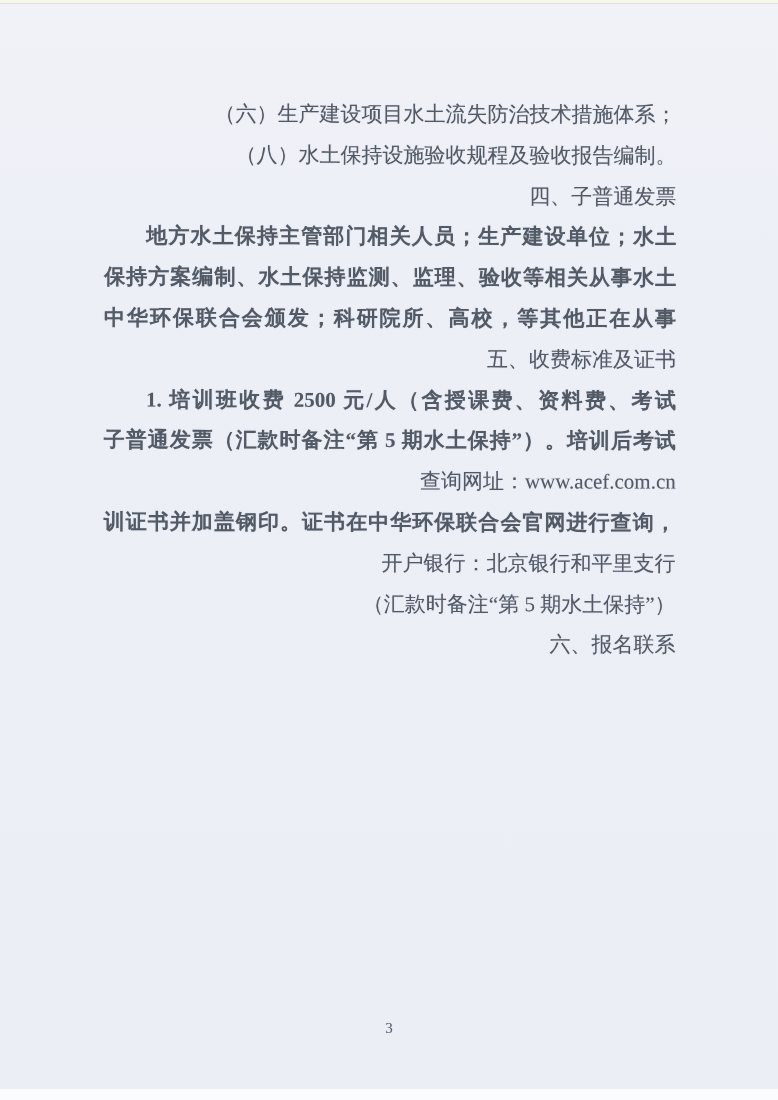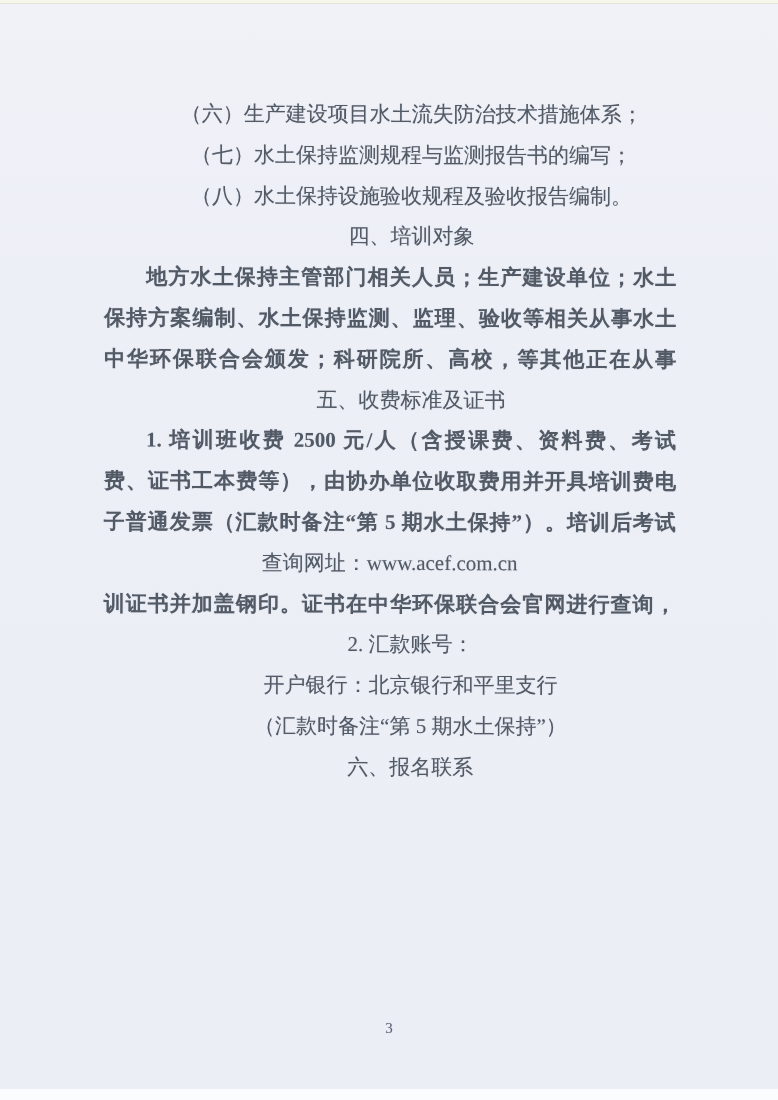--- a/index.html
+++ b/index.html
@@ -40,7 +40,7 @@
     text-shadow: 0 0 1px rgba(90, 98, 112, 0.35);
     transform: rotate(0.12deg);
   }
-  .line { text-align: center; }
+  .line { text-align: right; }
   .indent { text-indent: 2em; }
   .justify {
     text-align: justify;

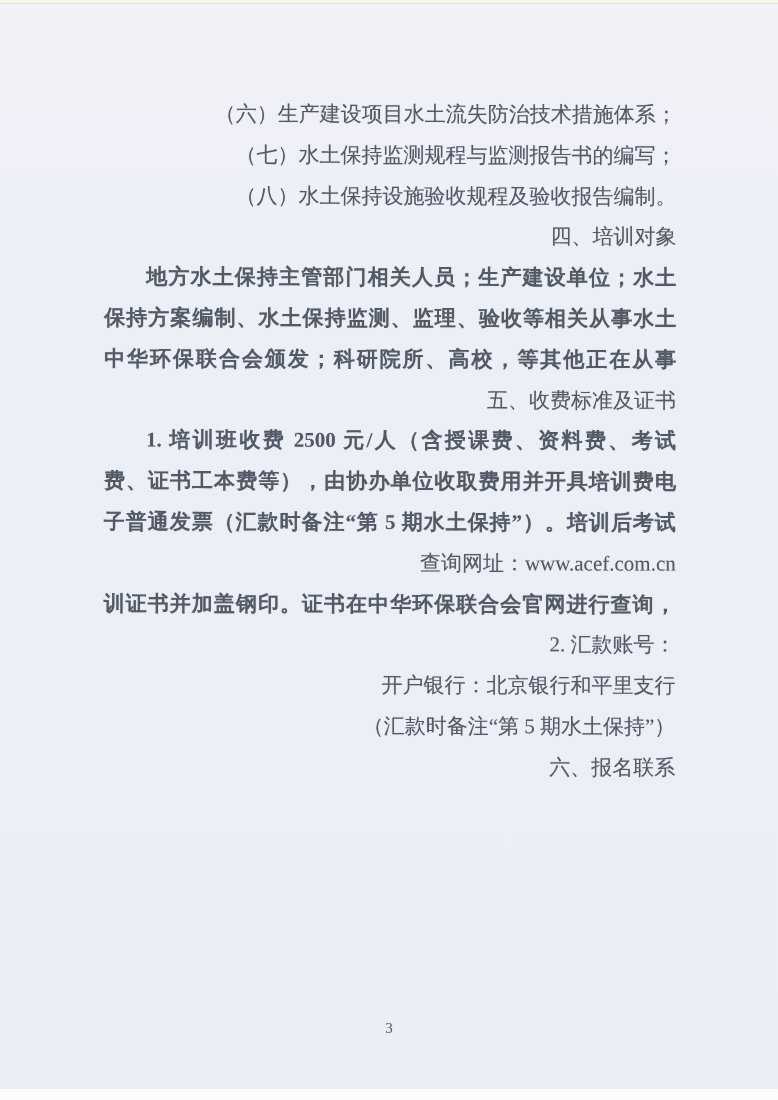--- a/index.html
+++ b/index.html
@@ -66,7 +66,6 @@
 
   <div class="textblock">
     <div class="line indent">（六）生产建设项目水土流失防治技术措施体系；</div>
-    <div class="line indent">（七）水土保持监测规程与监测报告书的编写；</div>
     <div class="line indent">（八）水土保持设施验收规程及验收报告编制。</div>
     <div class="line indent">四、培训对象</div>
     <div class="line indent justify">地方水土保持主管部门相关人员；生产建设单位；水土</div>

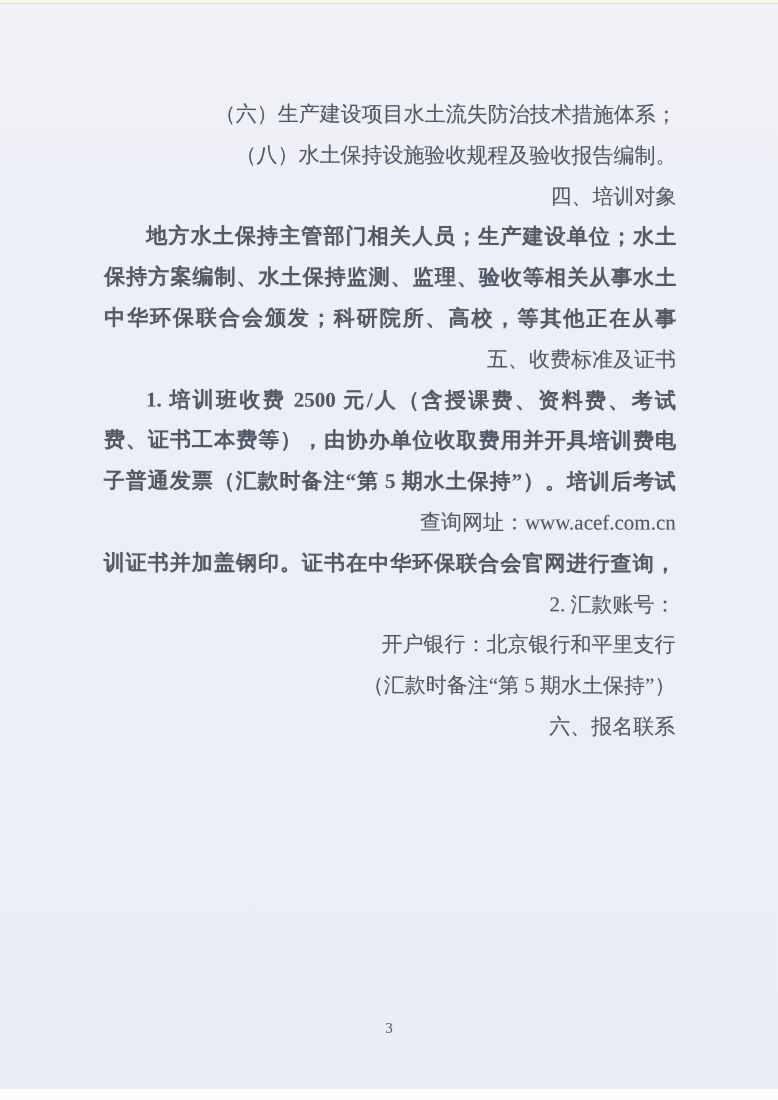--- a/index.html
+++ b/index.html
@@ -67,7 +67,7 @@
   <div class="textblock">
     <div class="line indent">（六）生产建设项目水土流失防治技术措施体系；</div>
     <div class="line indent">（八）水土保持设施验收规程及验收报告编制。</div>
-    <div class="line indent">四、培训对象</div>
+    <div class="line indent">四、子普通发票</div>
     <div class="line indent justify">地方水土保持主管部门相关人员；生产建设单位；水土</div>
     <div class="line justify">保持方案编制、水土保持监测、监理、验收等相关从事水土</div>
     <div class="line justify">中华环保联合会颁发；科研院所、高校，等其他正在从事</div>

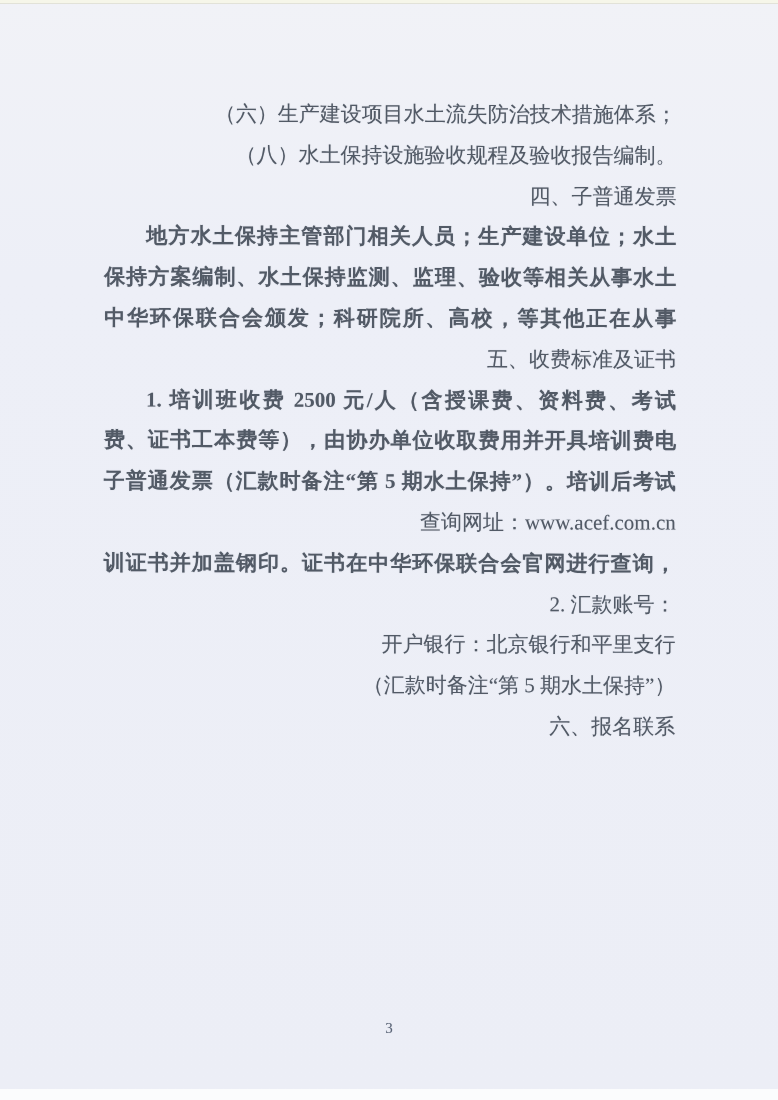--- a/index.html
+++ b/index.html
@@ -73,7 +73,6 @@
     <div class="line justify">中华环保联合会颁发；科研院所、高校，等其他正在从事</div>
     <div class="line indent">五、收费标准及证书</div>
     <div class="line indent justify">1. 培训班收费 2500 元/人（含授课费、资料费、考试</div>
-    <div class="line justify">费、证书工本费等），由协办单位收取费用并开具培训费电</div>
     <div class="line justify">子普通发票（汇款时备注“第 5 期水土保持”）。培训后考试</div>
     <div class="line">查询网址：www.acef.com.cn</div>
     <div class="line justify">训证书并加盖钢印。证书在中华环保联合会官网进行查询，</div>

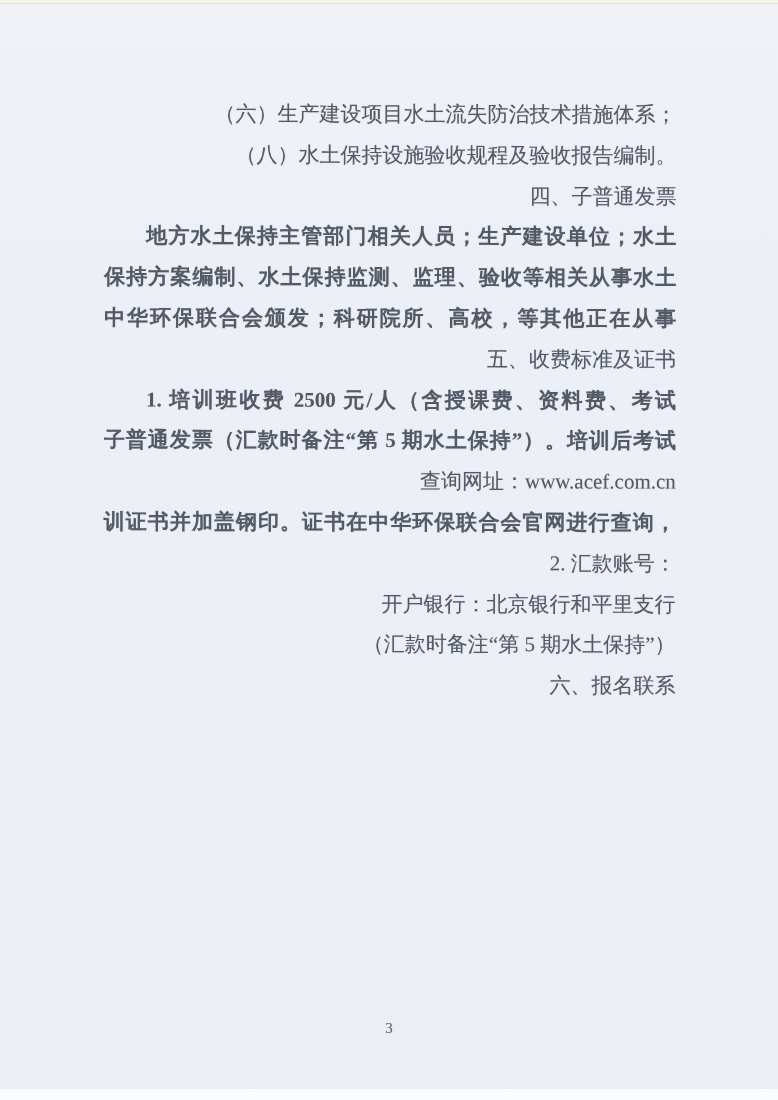--- a/index.html
+++ b/index.html
@@ -76,7 +76,6 @@
     <div class="line justify">子普通发票（汇款时备注“第 5 期水土保持”）。培训后考试</div>
     <div class="line">查询网址：www.acef.com.cn</div>
     <div class="line justify">训证书并加盖钢印。证书在中华环保联合会官网进行查询，</div>
-    <div class="line indent">2. 汇款账号：</div>
     <div class="line indent">开户银行：北京银行和平里支行</div>
     <div class="line indent">（汇款时备注“第 5 期水土保持”）</div>
     <div class="line indent">六、报名联系</div>

